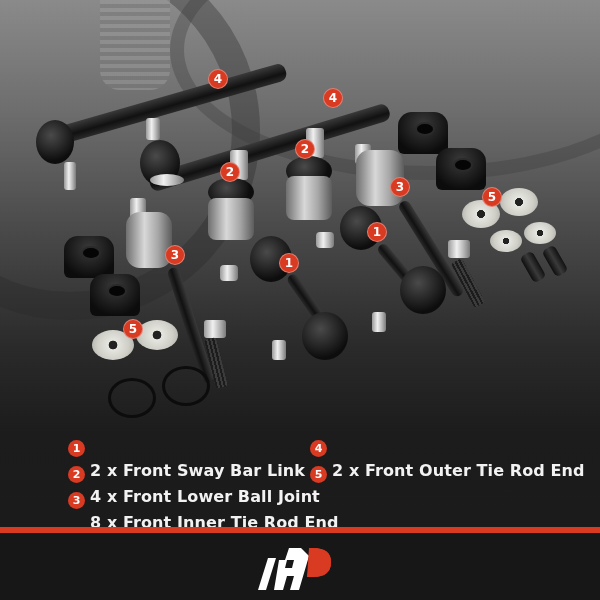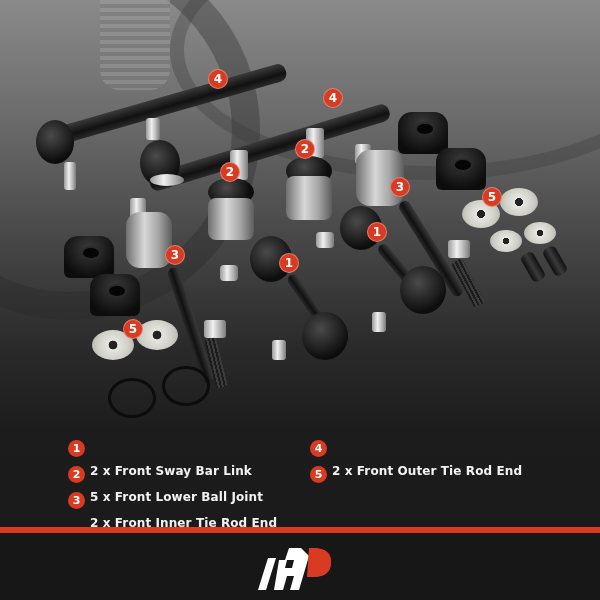--- a/index.html
+++ b/index.html
@@ -49,7 +49,7 @@
   .legend-item { display: flex; align-items: center; height: 17px; margin-bottom: 9px; }
   .legend-num { width: 17px; height: 17px; border-radius: 50%; background: #d83a22; color: #fff;
     font-size: 11px; font-weight: bold; display: flex; align-items: center; justify-content: center; margin-right: 5px; flex: none; }
-  .legend-text { color: #f2f2f2; font-size: 12px; font-weight: bold; letter-spacing: .1px; white-space: nowrap; margin-top: 44px; }
+  .legend-text { color: #f2f2f2; font-size: 16px; font-weight: bold; letter-spacing: .1px; white-space: nowrap; margin-top: 44px; }
 
   .divider { position: absolute; left: 0; top: 527px; width: 600px; height: 6px; background: #d83a22; }
   .footer { position: absolute; left: 0; top: 533px; width: 600px; height: 67px; background: #171717; }

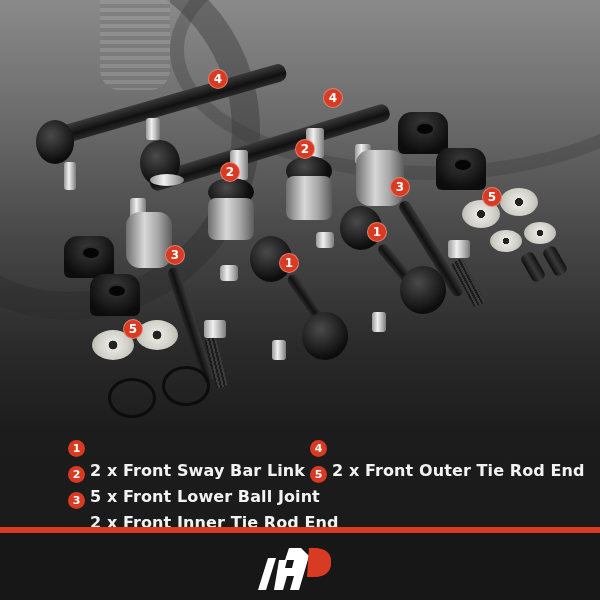--- a/index.html
+++ b/index.html
@@ -152,7 +152,7 @@
     </div>
     <div class="legend-item">
       <span class="legend-num">2</span>
-      <span class="legend-text">5 x Front Lower Ball Joint</span>
+      <span class="legend-text">4 x Front Lower Ball Joint</span>
     </div>
     <div class="legend-item">
       <span class="legend-num">3</span>

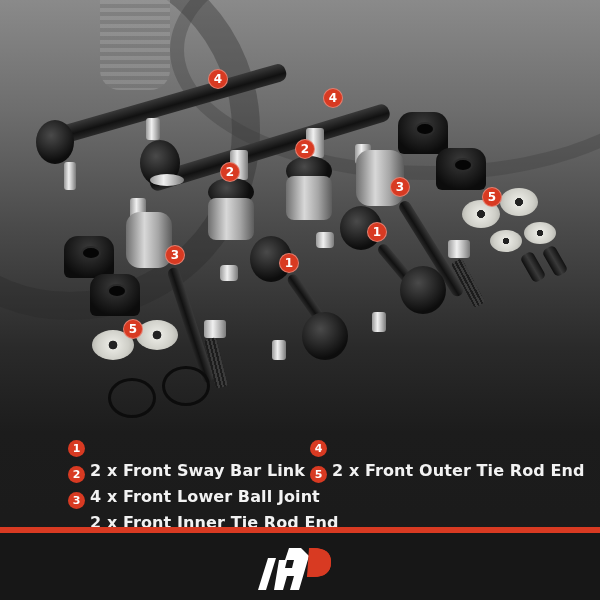--- a/index.html
+++ b/index.html
@@ -156,7 +156,7 @@
     </div>
     <div class="legend-item">
       <span class="legend-num">3</span>
-      <span class="legend-text">2 x Front Inner Tie Rod End</span>
+      <span class="legend-text">8 x Front Inner Tie Rod End</span>
     </div>
   </div>
   <div class="legend-col right">

